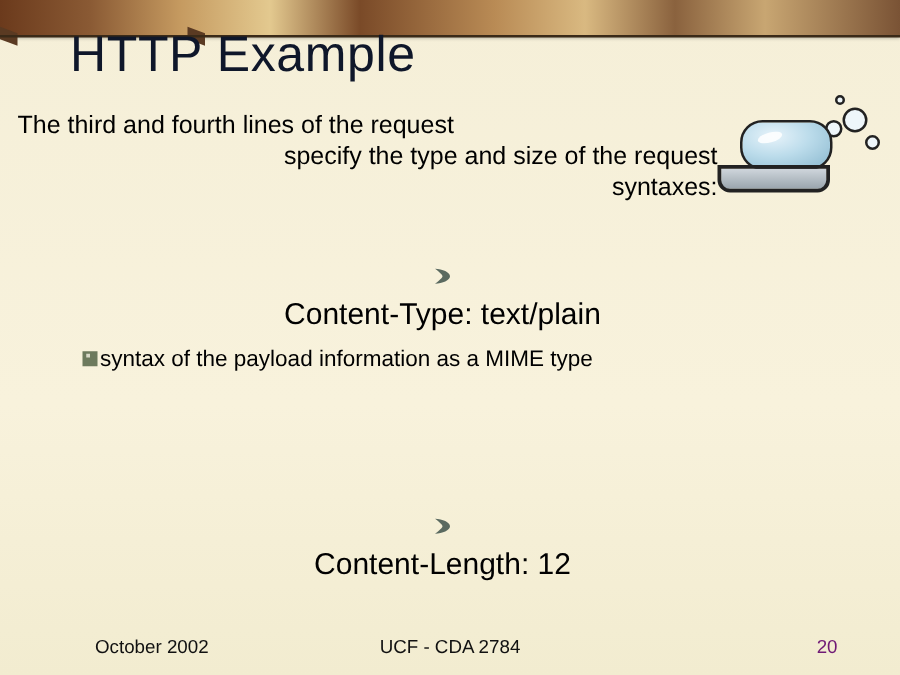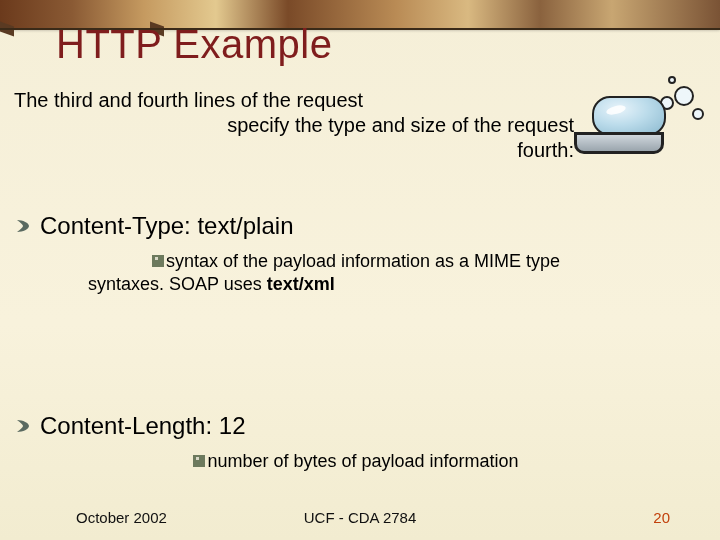--- a/index.html
+++ b/index.html
@@ -37,7 +37,7 @@
     font-family: Impact, "Arial Black", sans-serif;
     font-size: 40px;
     letter-spacing: 0.5px;
-    color: #7f1d1d;
+    color: #0f172a;
   }
   .soap {
     position: absolute;

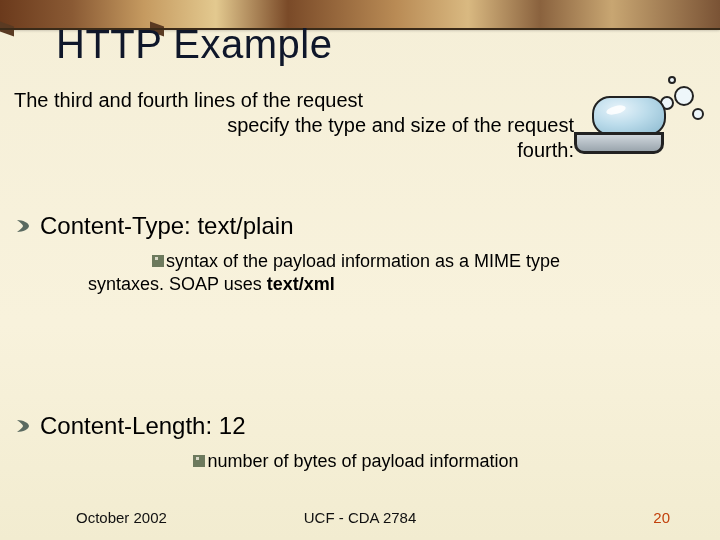--- a/index.html
+++ b/index.html
@@ -159,7 +159,7 @@
 <div class="intro">
   <span>The third and fourth lines of the request</span><br>
   <span class="hang">specify the type and size of the request</span>
-  <span class="hang">fourth:</span>
+  <span class="hang">syntaxes:</span>
 </div>
 
 <div class="section" style="top:212px;">

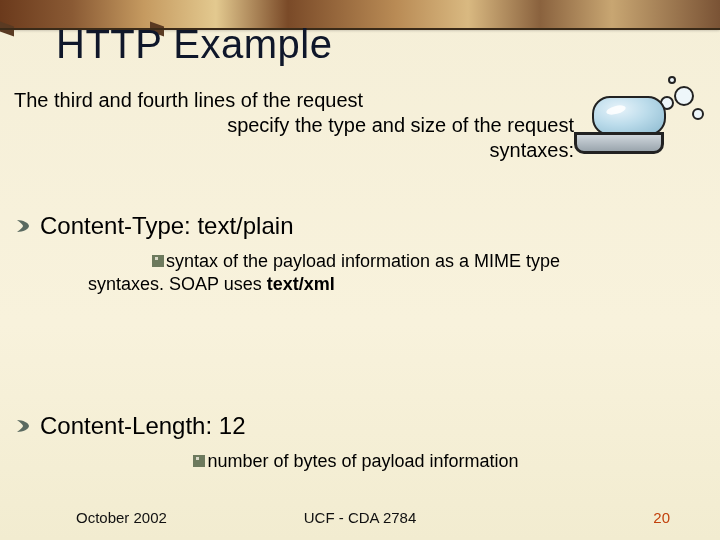--- a/index.html
+++ b/index.html
@@ -93,6 +93,7 @@
     display: flex;
     align-items: center;
     gap: 8px;
+    flex-direction: column;
   }
   .arrow-icon {
     width: 18px; height: 18px; flex: 0 0 18px;

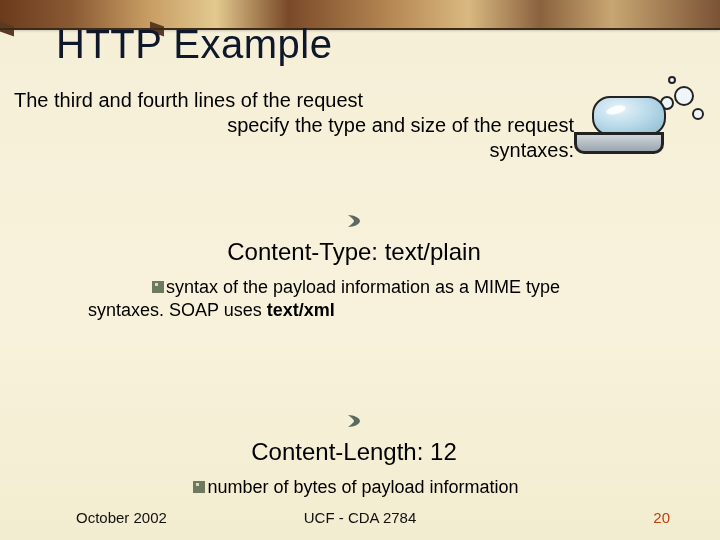--- a/index.html
+++ b/index.html
@@ -112,7 +112,6 @@
     display: flex;
     align-items: flex-start;
     gap: 2px;
-    justify-content: center;
   }
   .bullet-icon {
     width: 12px; height: 12px; flex: 0 0 12px;

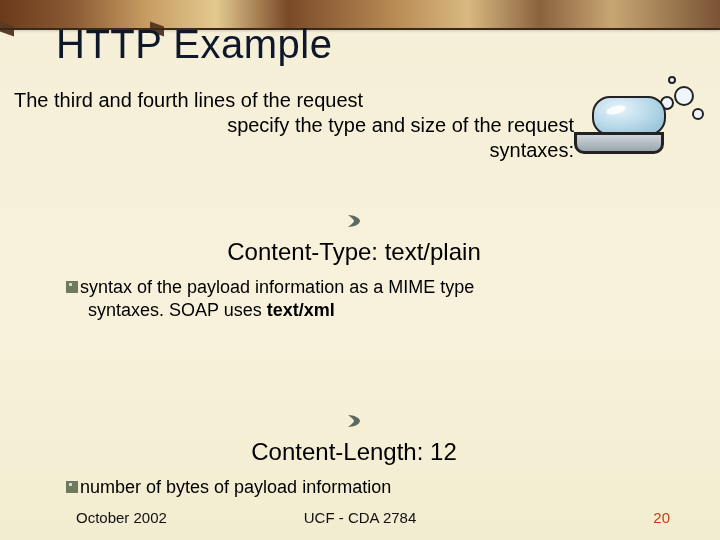--- a/index.html
+++ b/index.html
@@ -176,9 +176,6 @@
       <span class="bullet-icon"></span>
       <span>syntax of the payload information as a MIME type</span>
     </div>
-    <div class="contline">
-      <span>syntaxes. SOAP uses </span><strong>text/xml</strong>
-    </div>
   </div>
 </div>
 

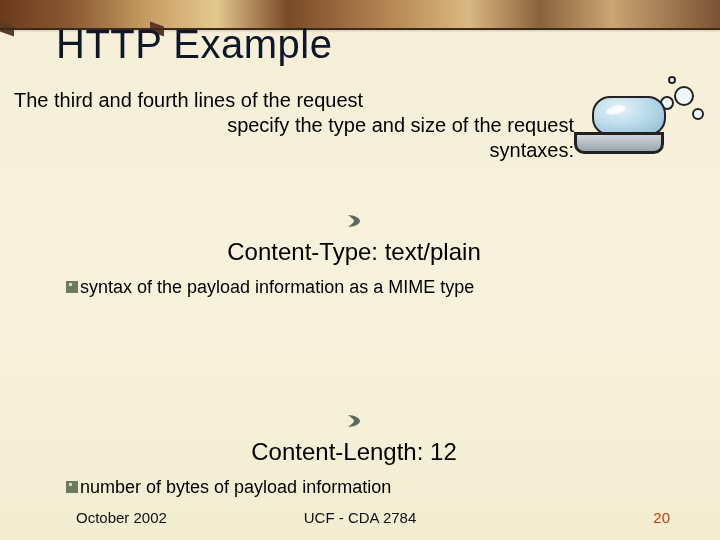--- a/index.html
+++ b/index.html
@@ -188,12 +188,6 @@
     </span>
     <span>Content-Length: 12</span>
   </div>
-  <div class="subblock">
-    <div class="sub-line1">
-      <span class="bullet-icon"></span>
-      <span>number of bytes of payload information</span>
-    </div>
-  </div>
 </div>
 
 <div class="footer">

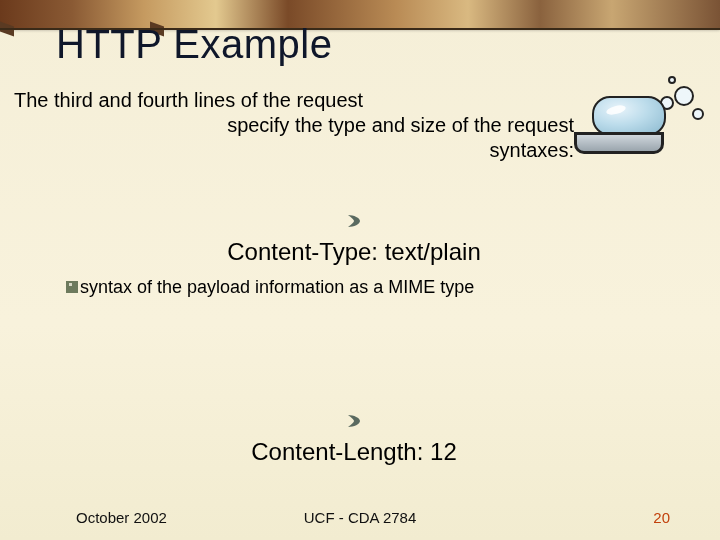--- a/index.html
+++ b/index.html
@@ -133,7 +133,7 @@
   }
   .footer .fdate { position: absolute; left: 76px; bottom: 0; }
   .footer .fctr { position: absolute; left: 50%; transform: translateX(-50%); bottom: 0; }
-  .footer .fnum { position: absolute; right: 50px; bottom: 0; color: #c2410c; }
+  .footer .fnum { position: absolute; right: 50px; bottom: 0; color: #701a75; }
 
   strong { font-weight: bold; }
 </style>

